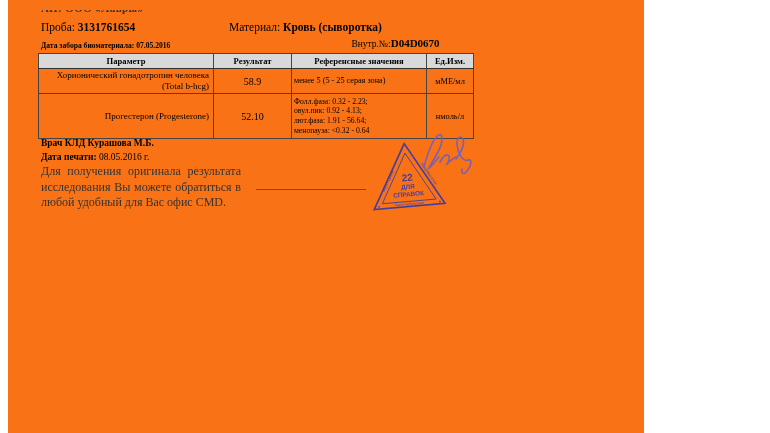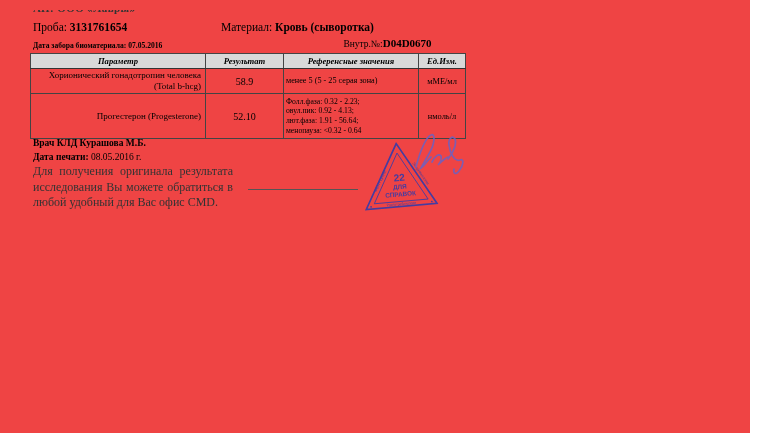--- a/index.html
+++ b/index.html
@@ -3,8 +3,8 @@
 <meta charset="utf-8">
 <style>
   html,body{margin:0;padding:0;background:#fff;}
-  .canvas{position:relative;width:750px;height:433px;background:#ef4444;overflow:hidden;
-          font-family:"Liberation Serif", serif;color:#000;}
+  .canvas{position:relative;width:636px;height:433px;background:#f97316;overflow:hidden;
+          font-family:"Liberation Serif", serif;color:#000;margin-left:8px;}
 
   
   .clipped-line{position:absolute;left:33px;top:10px;height:8px;width:130px;overflow:hidden;}

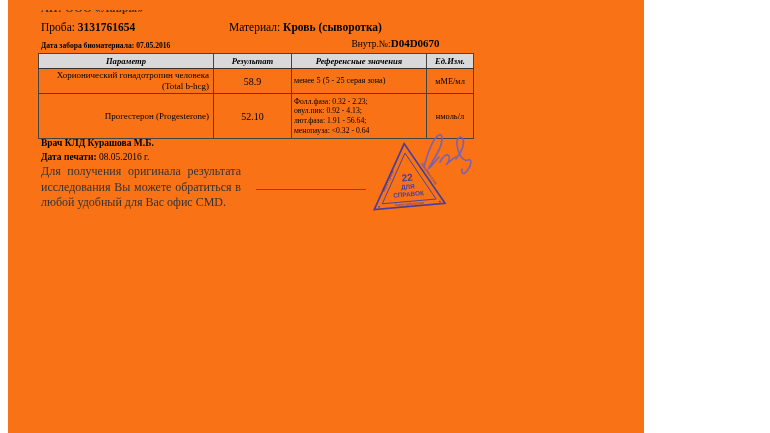--- a/index.html
+++ b/index.html
@@ -23,7 +23,7 @@
                 border:1.4px solid #333;}
   table.results th, table.results td{border:1px solid #444;overflow:hidden;}
   table.results th{background:#d9d9d9;font-size:8.6px;font-weight:bold;text-align:center;
-                   height:12px;padding:1px 2px;border-bottom:1.4px solid #333;font-style:italic;}
+                   height:12px;padding:1px 2px;border-bottom:1.4px solid #333;}
   td.param{font-size:9px;text-align:right;padding:1px 4px;line-height:1.2;}
   td.result{font-size:10px;text-align:center;}
   td.refs{font-size:8.2px;text-align:left;line-height:1.25;padding:1px 2px;}

